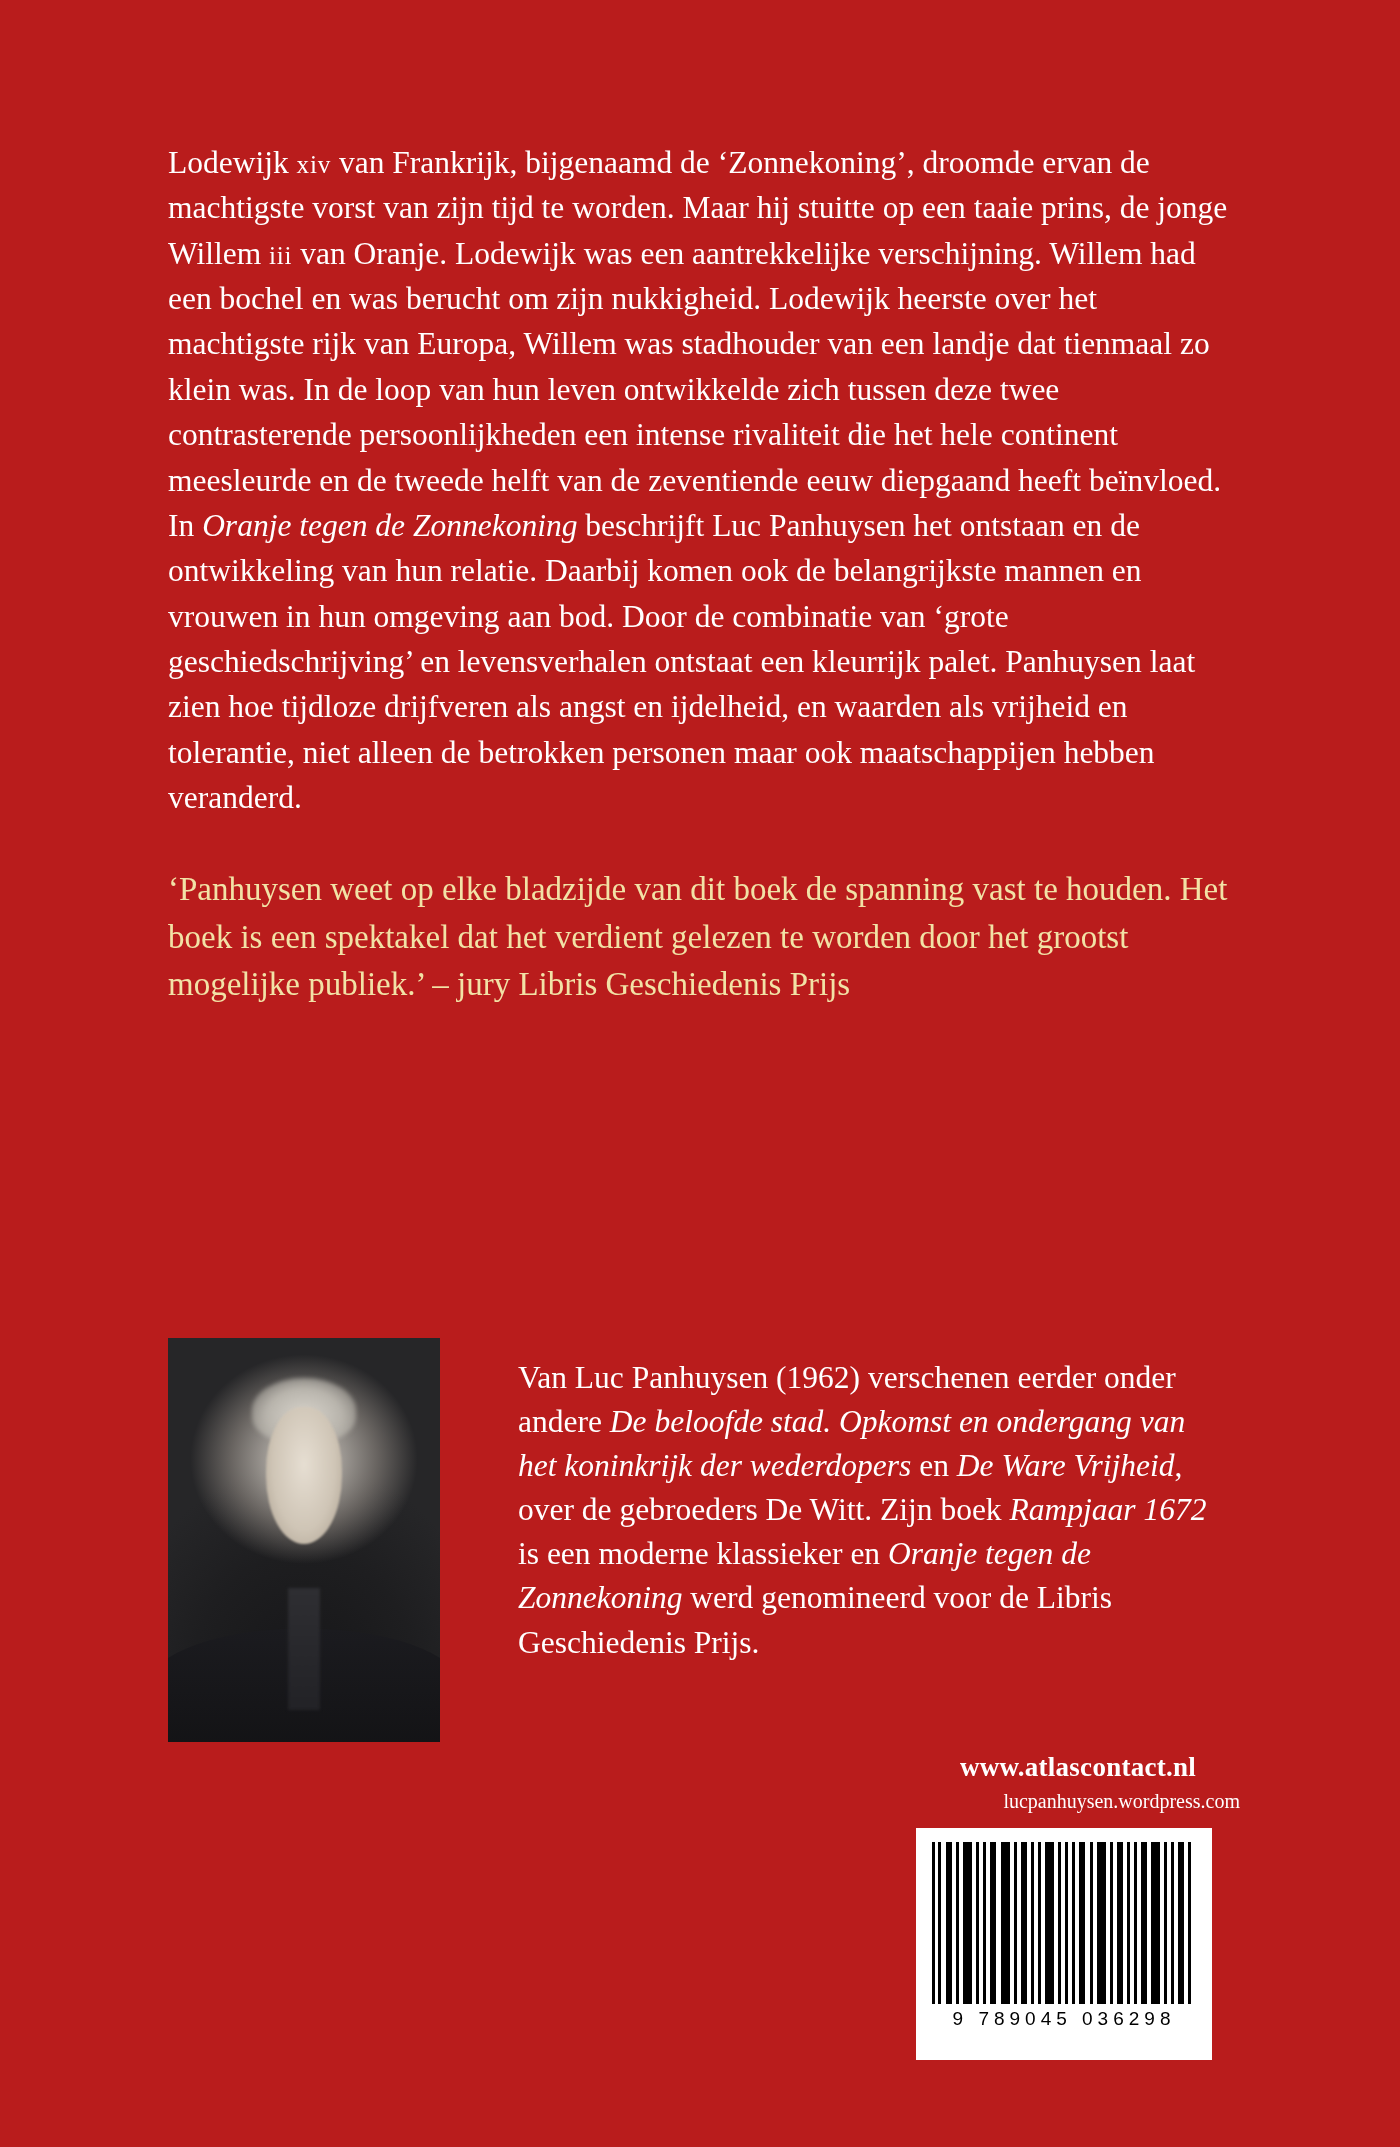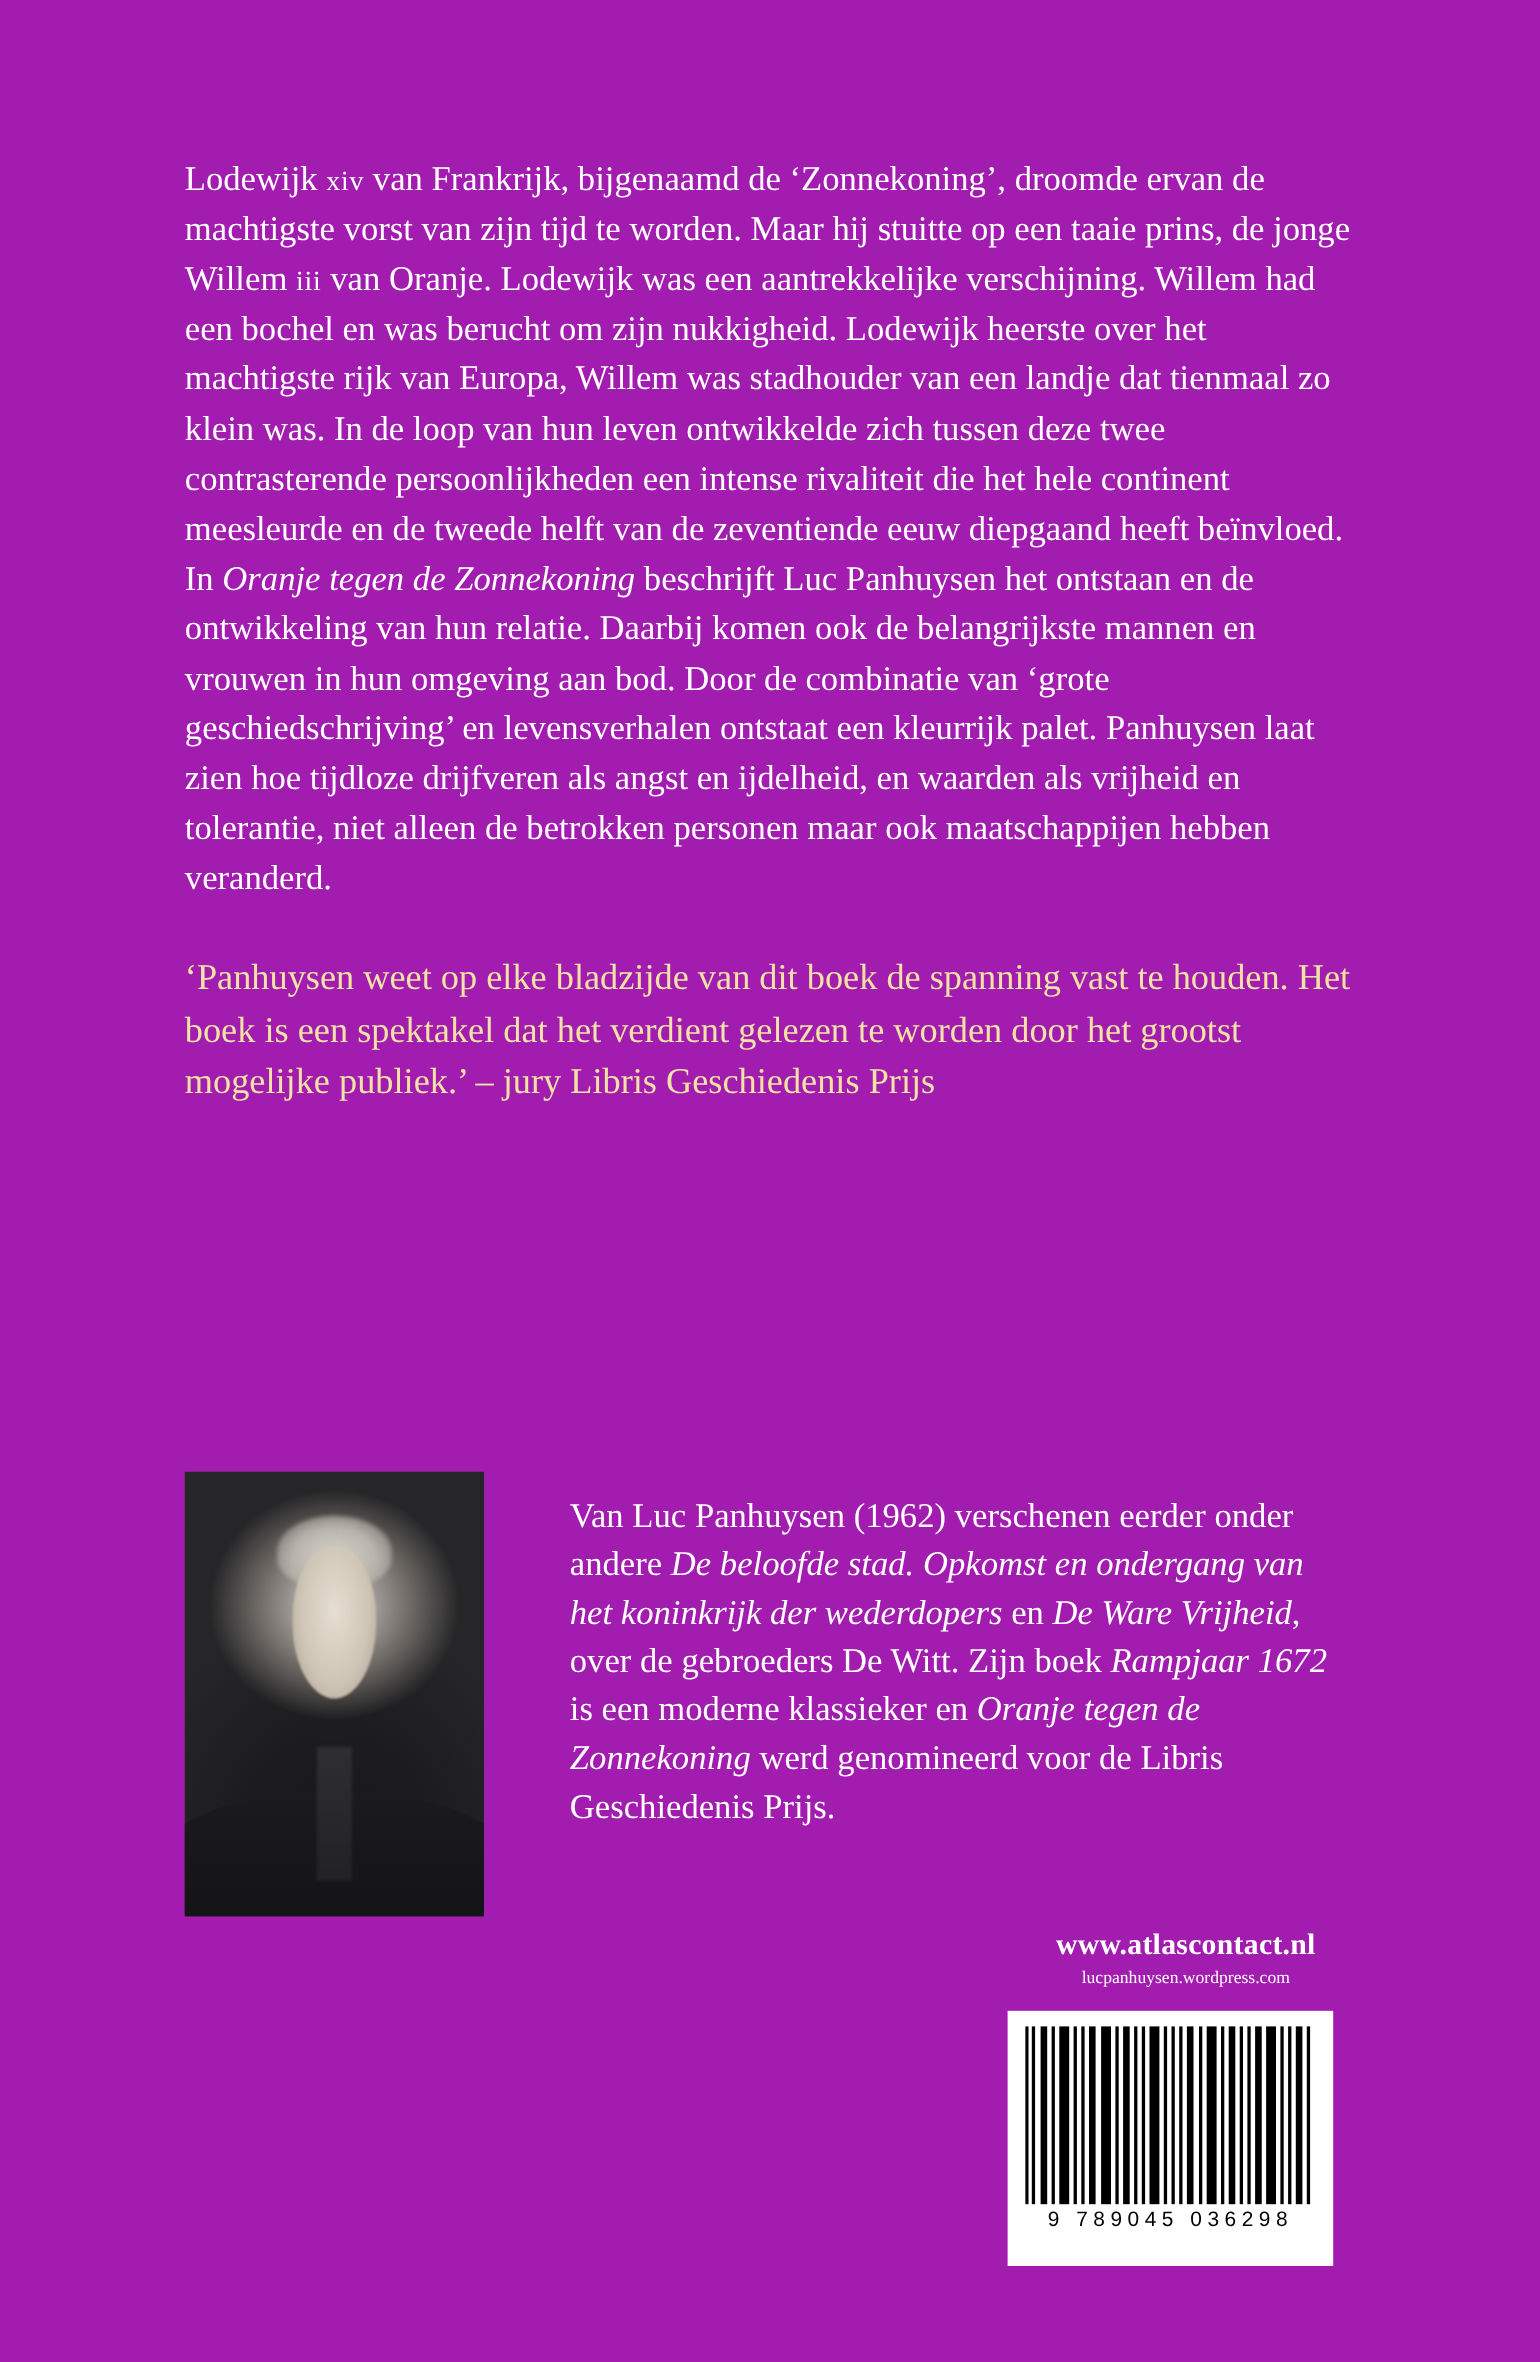--- a/index.html
+++ b/index.html
@@ -19,7 +19,7 @@
   .page {
     position: absolute;
     inset: 0;
-    background: #a21caf;
+    background: #b91c1c;
   }
 
   .content {

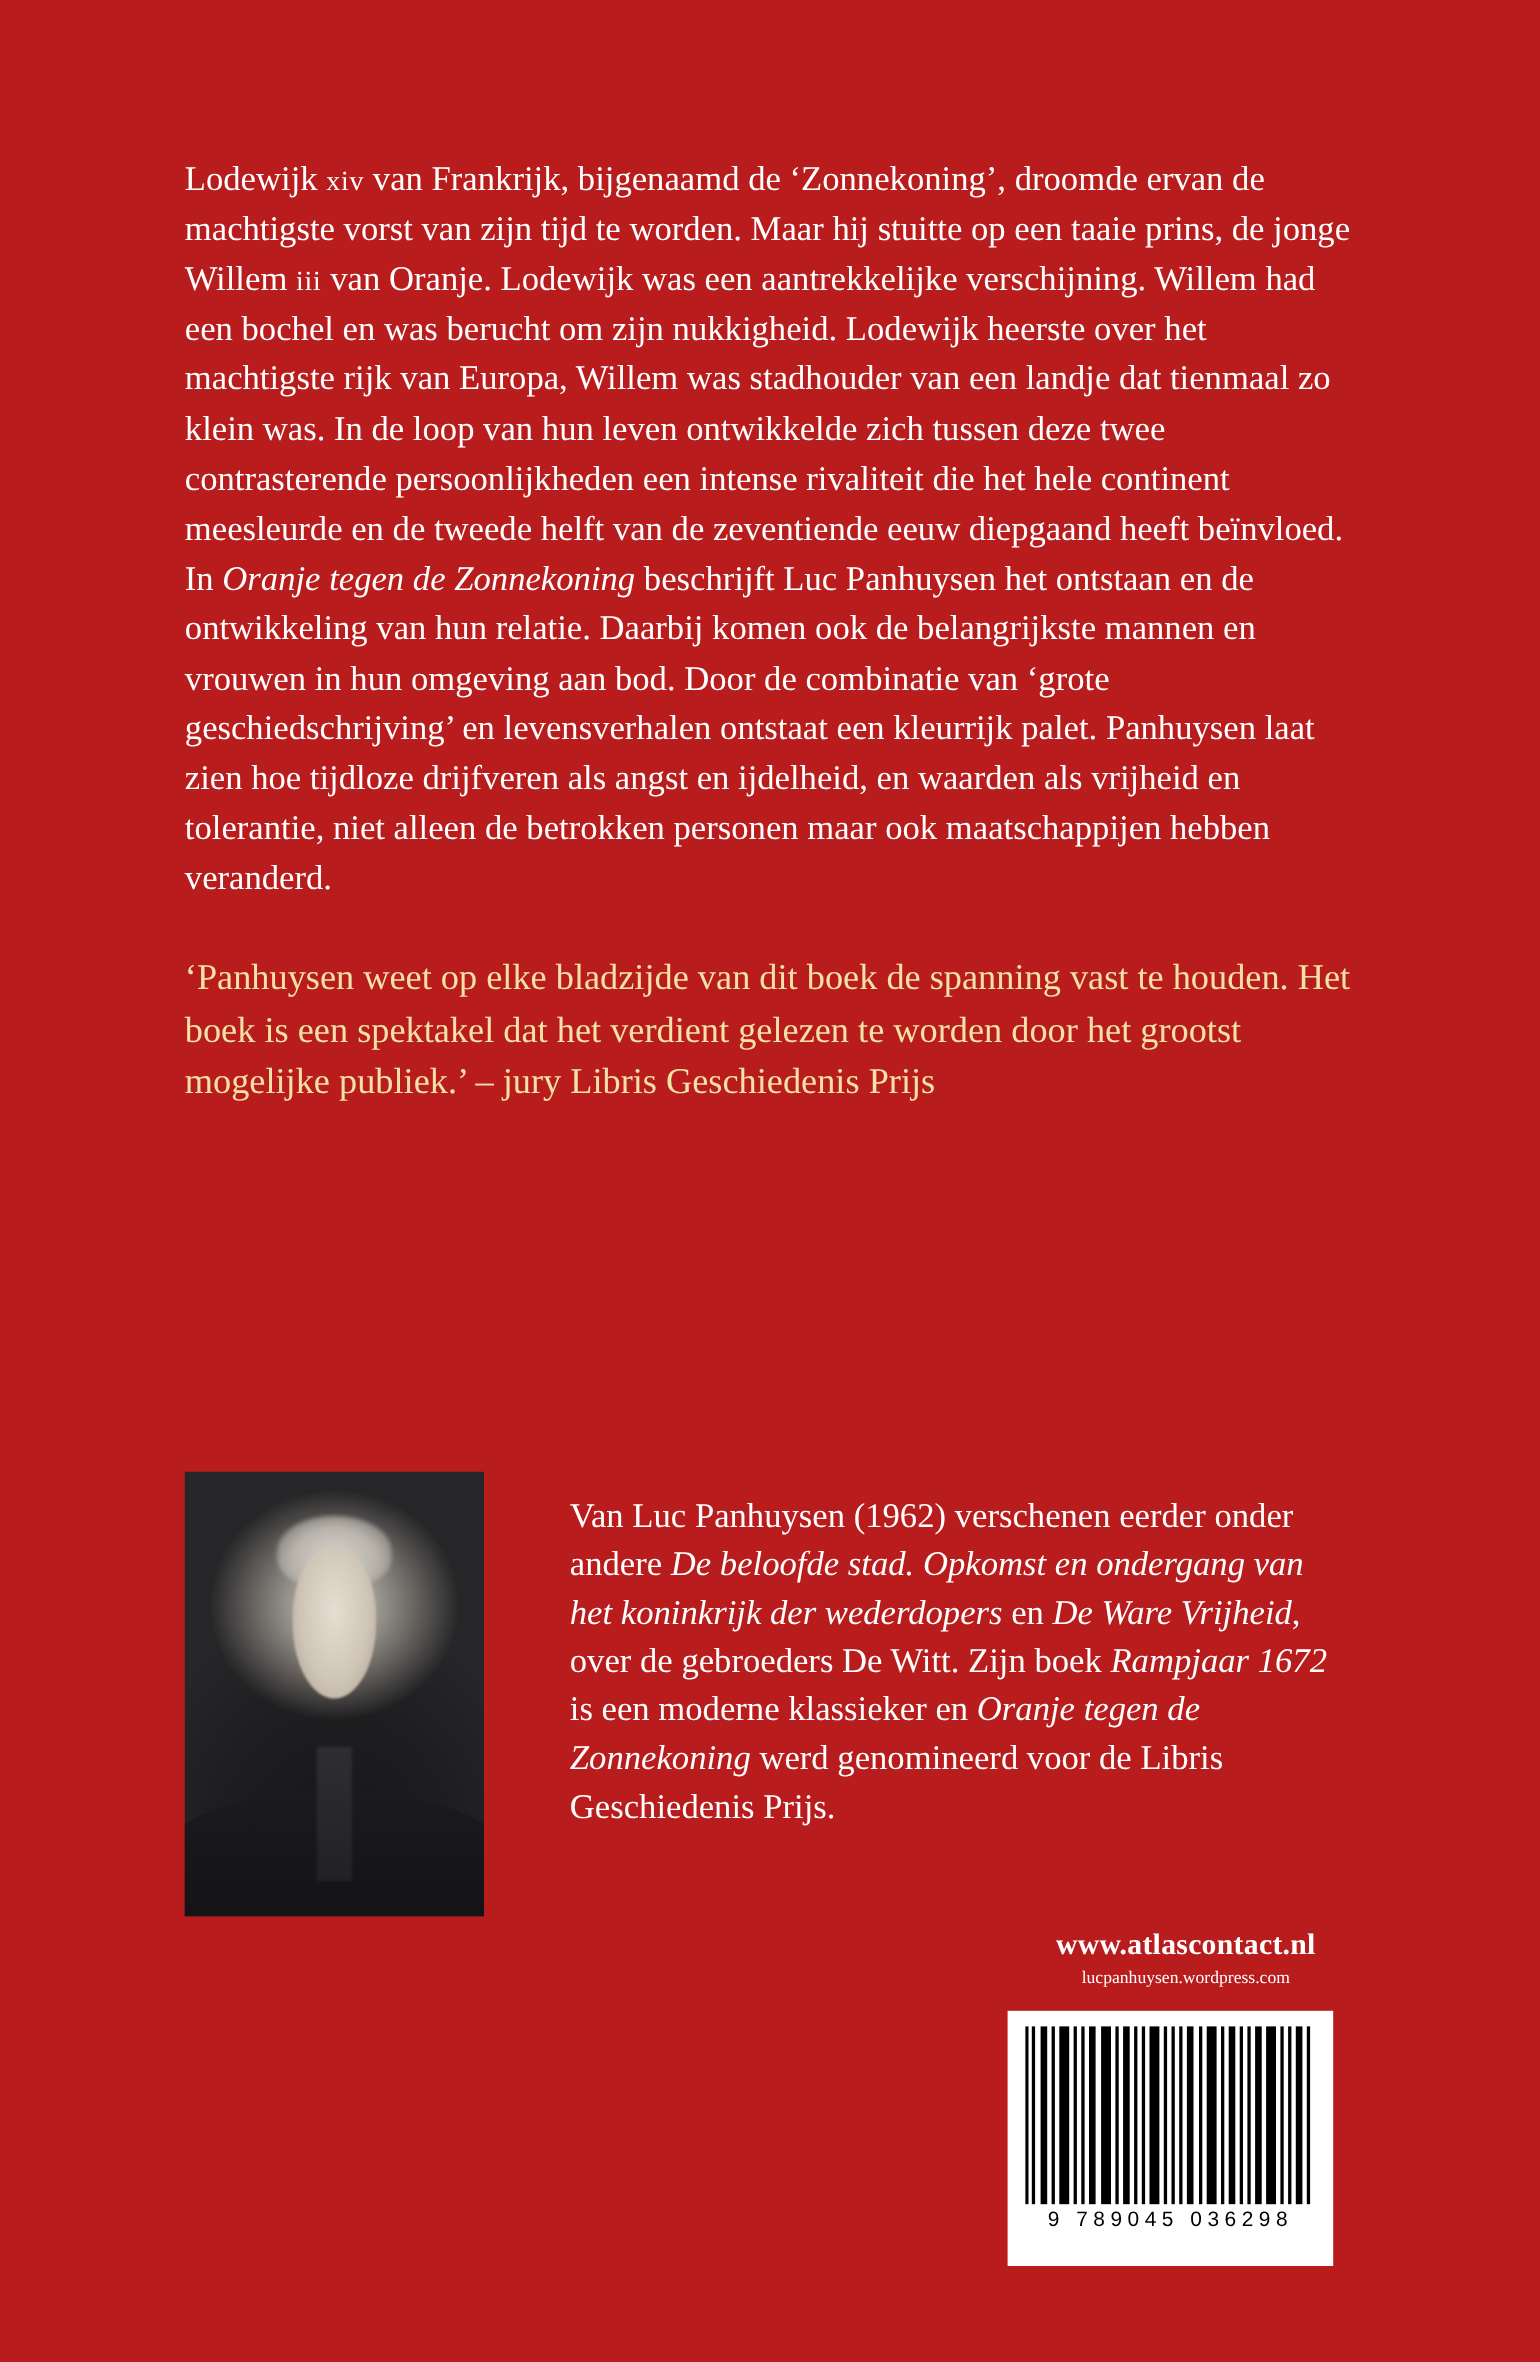--- a/index.html
+++ b/index.html
@@ -157,8 +157,9 @@
   }
   .web-sub {
     margin-top: 7px;
-    font-size: 16px;
-    color: #ffffff;
+    font-size: 20px;
+    color: #ffffff;
+    text-align: right;
   }
 
   .barcode-box {

